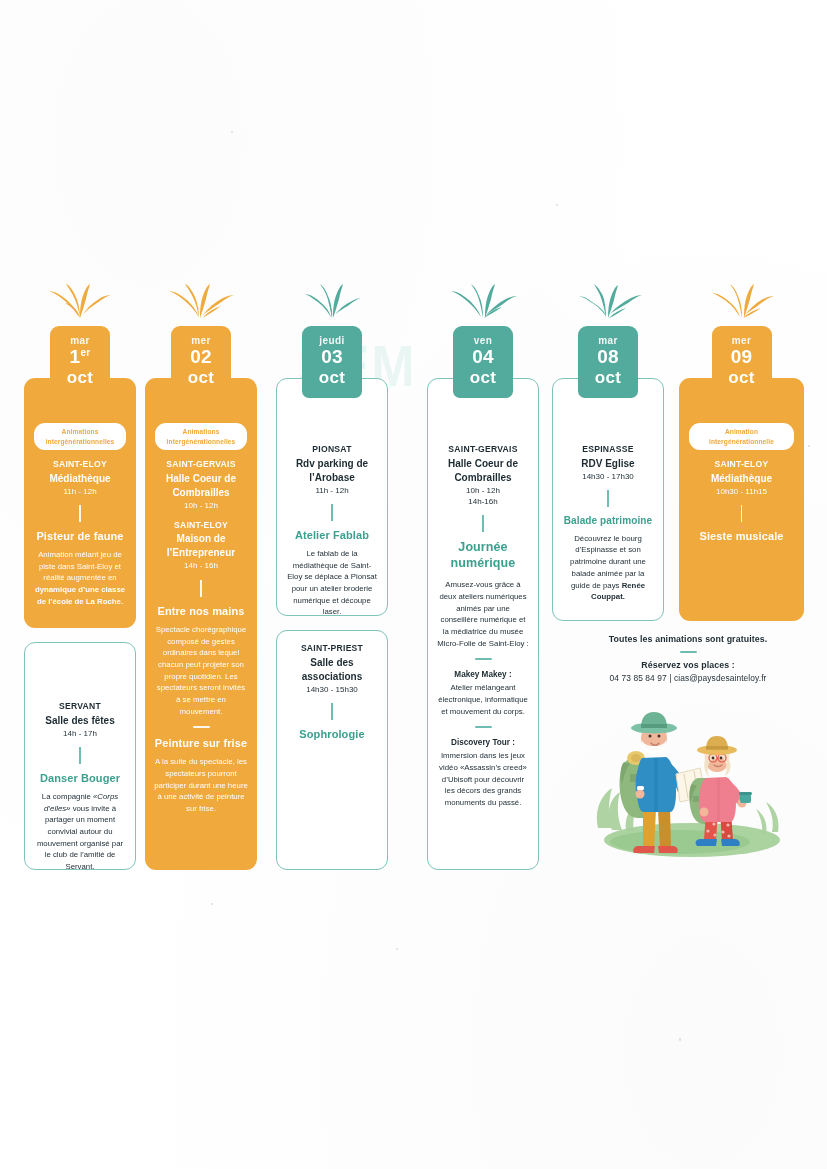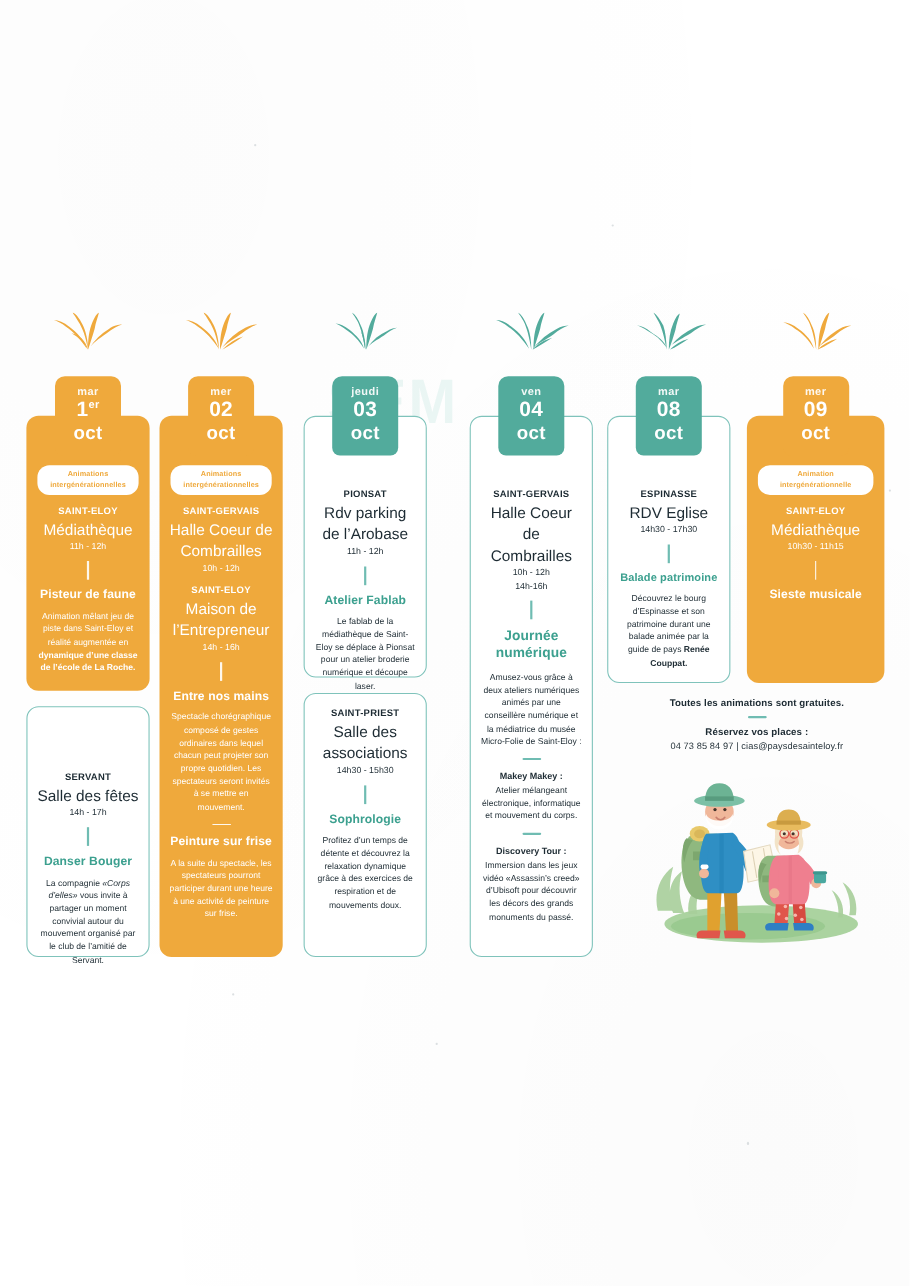--- a/index.html
+++ b/index.html
@@ -33,7 +33,7 @@
 
   
   .date-tab{
-    position:absolute; top:24px; left:50%;
+    position:absolute; top:8px; left:50%;
     transform:translateX(-50%);
     width:60px; padding:9px 0 11px;
     border-radius:9px 9px 7px 7px;

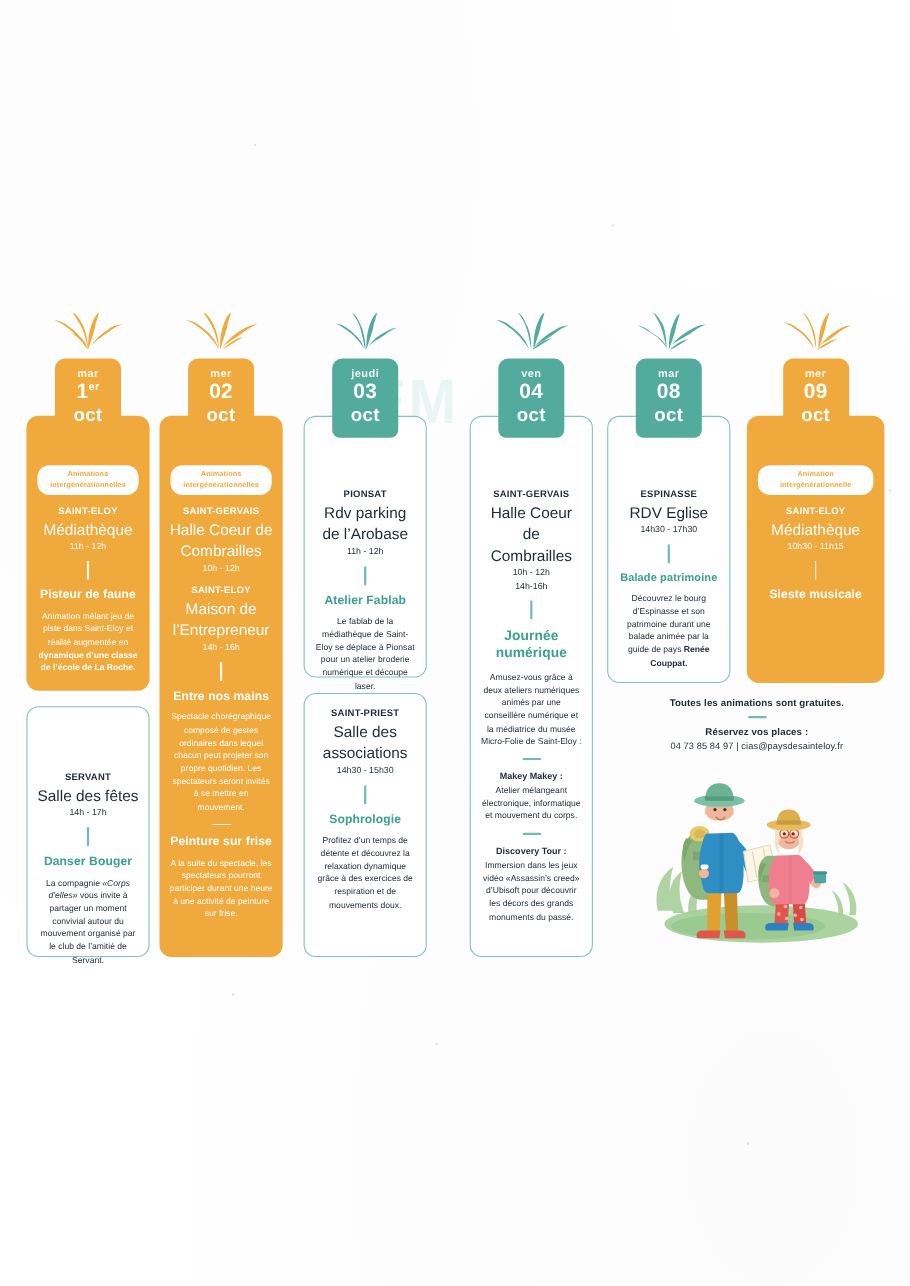--- a/index.html
+++ b/index.html
@@ -80,7 +80,7 @@
     font-size:8.6px;font-weight:800;letter-spacing:.25px;
     line-height:1.35;margin-top:2px;
   }
-  .venue{font-size:14px;line-height:1.4;font-weight:400;margin-top:1px;}
+  .venue{font-size:10px;line-height:1.4;font-weight:700;margin-top:1px;}
   .time{font-size:8px;line-height:1.4;font-weight:400;}
 
   .divider{

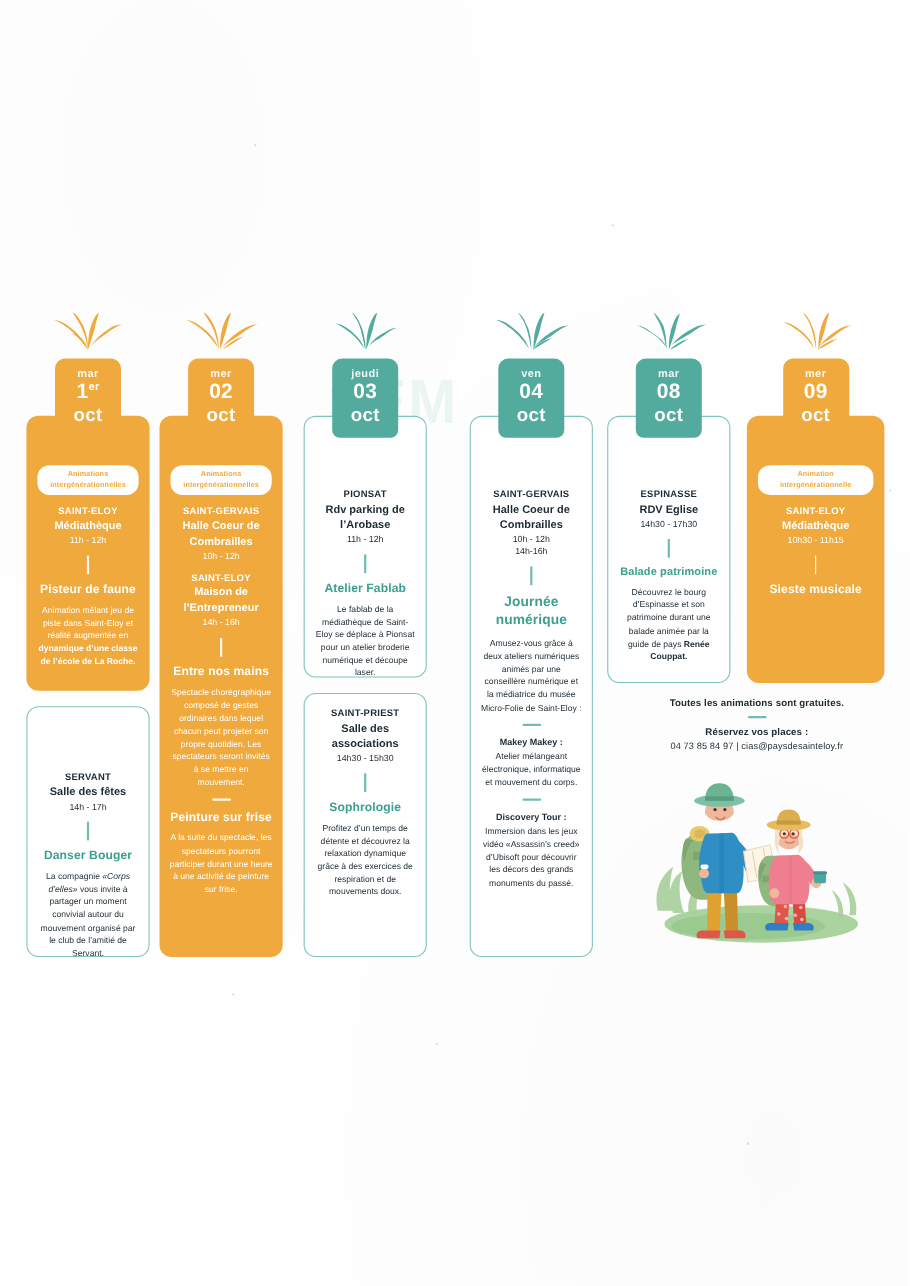--- a/index.html
+++ b/index.html
@@ -246,7 +246,6 @@
       <div class="time">14h30 - 15h30</div>
       <div class="divider teal"></div>
       <div class="activity teal">Sophrologie</div>
-      <div class="desc">Profitez d’un temps de détente et découvrez la relaxation dynamique grâce à des exercices de respiration et de mouvements doux.</div>
     </div>
   </div>
 

